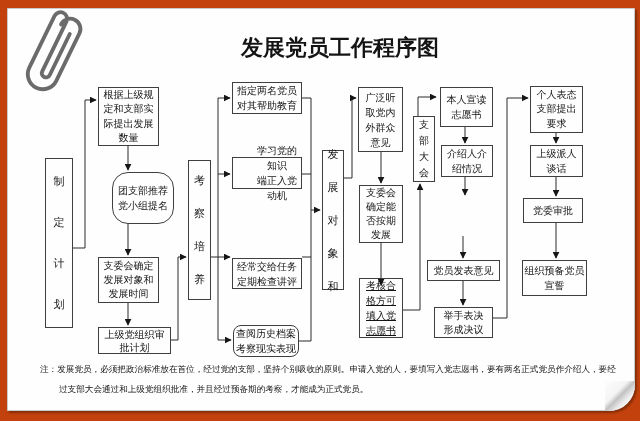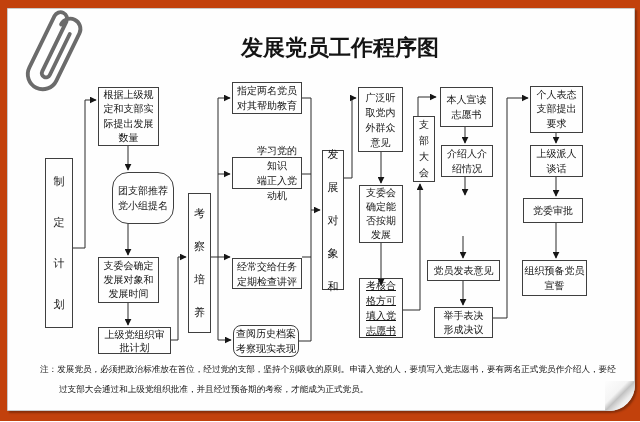--- a/index.html
+++ b/index.html
@@ -42,7 +42,7 @@
   <div class="vbox" style="left:45px;top:158px;width:28px;height:170px;">
     <div class="vt" style="line-height:41px;">制定计划</div>
   </div>
-  <div class="vbox" style="left:188px;top:193px;width:23px;height:140px;">
+  <div class="vbox" style="left:188px;top:160px;width:23px;height:140px;">
     <div class="vt" style="line-height:33px;">考察培养</div>
   </div>
   <div class="vbox" style="left:322px;top:150px;width:22px;height:140px;">

